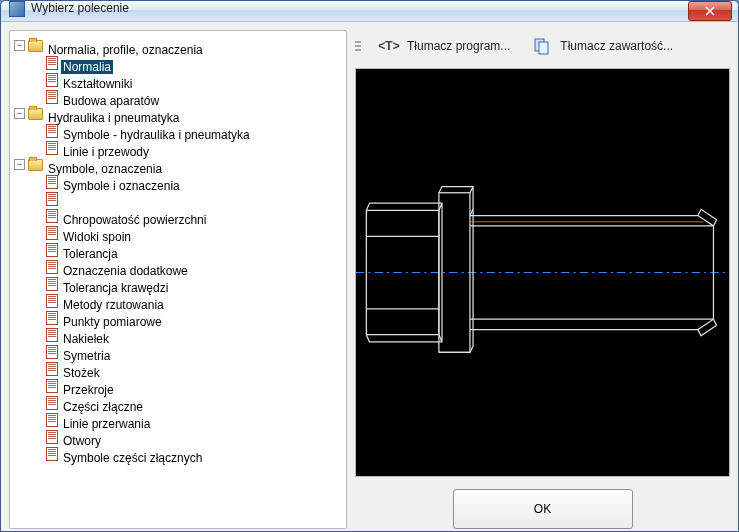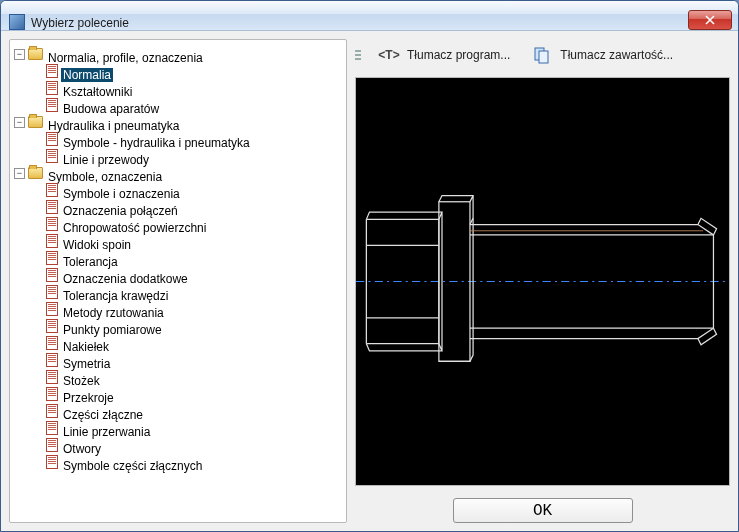--- a/index.html
+++ b/index.html
@@ -5,7 +5,7 @@
 * { box-sizing: border-box; margin: 0; padding: 0; }
 body { font-family: "Segoe UI", Tahoma, sans-serif; font-size: 12px; background: #6b8bb5; width: 739px; height: 532px; overflow: hidden; }
 .window { width: 739px; height: 532px; background: #fff; border: 1px solid #3a5b8c; border-radius: 6px 6px 0 0; overflow: hidden; display: flex; flex-direction: column; }
-.titlebar { height: 30px; background: linear-gradient(#f8fbff, #dce8f7 45%, #c6d9f0 46%, #d8e6f6); display: flex; align-items: flex-end; padding: 0 6px 0 8px; border-bottom: 1px solid #a9bfd6; }
+.titlebar { height: 30px; background: linear-gradient(#f8fbff, #dce8f7 45%, #c6d9f0 46%, #d8e6f6); display: flex; align-items: flex-start; padding: 0 6px 0 8px; border-bottom: 1px solid #a9bfd6; }
 .titlebar-icon { width: 16px; height: 16px; background: linear-gradient(135deg,#8ab5e0,#3a6aa8); border: 1px solid #2a5a98; margin-right: 6px; }
 .titlebar-text { flex: 1; color: #1a1a1a; font-size: 12px; }
 .close-btn { width: 44px; height: 20px; background: linear-gradient(#e9a09a,#d6655b 45%,#c8342a 46%,#d95045); border: 1px solid #8a2a20; border-radius: 3px; display: flex; align-items: center; justify-content: center; }

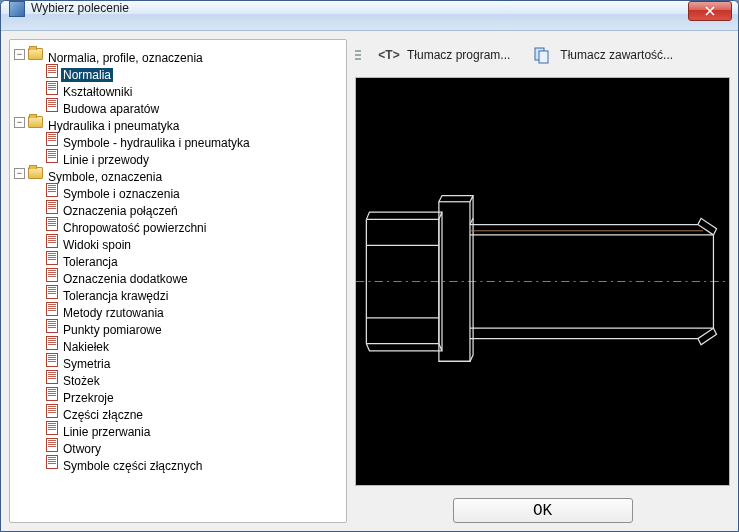--- a/index.html
+++ b/index.html
@@ -160,7 +160,6 @@
                     <i></i>
                     <i></i>
                   </span>
-                  <span class="label">Oznaczenia połączeń</span>
                 </div>
               </li>
               <li>

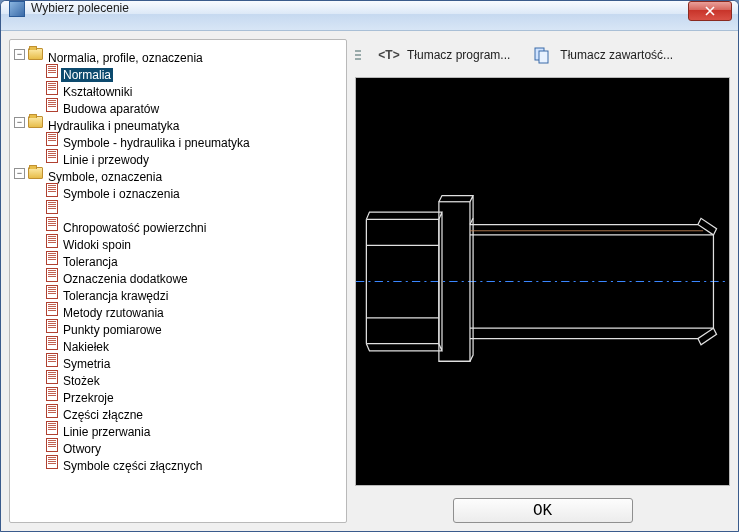--- a/index.html
+++ b/index.html
@@ -19,7 +19,7 @@
 .tool-text { color: #222; }
 .preview { flex: 1; background: #000; border: 1px solid #b9b9b9; position: relative; }
 .ok-row { display: flex; justify-content: center; padding-top: 6px; }
-.ok-btn { width: 180px; height: 25px; background: linear-gradient(#fdfdfd,#ececec); border: 1px solid #8f8f8f; border-radius: 3px; font-size: 16px; font-family: Liberation Mono, monospace; }
+.ok-btn { width: 180px; height: 40px; background: linear-gradient(#fdfdfd,#ececec); border: 1px solid #8f8f8f; border-radius: 3px; font-size: 12px; }
 .tree ul { list-style: none; }
 .tree > ul { padding-left: 0; }
 .tree ul ul { padding-left: 18px; }

